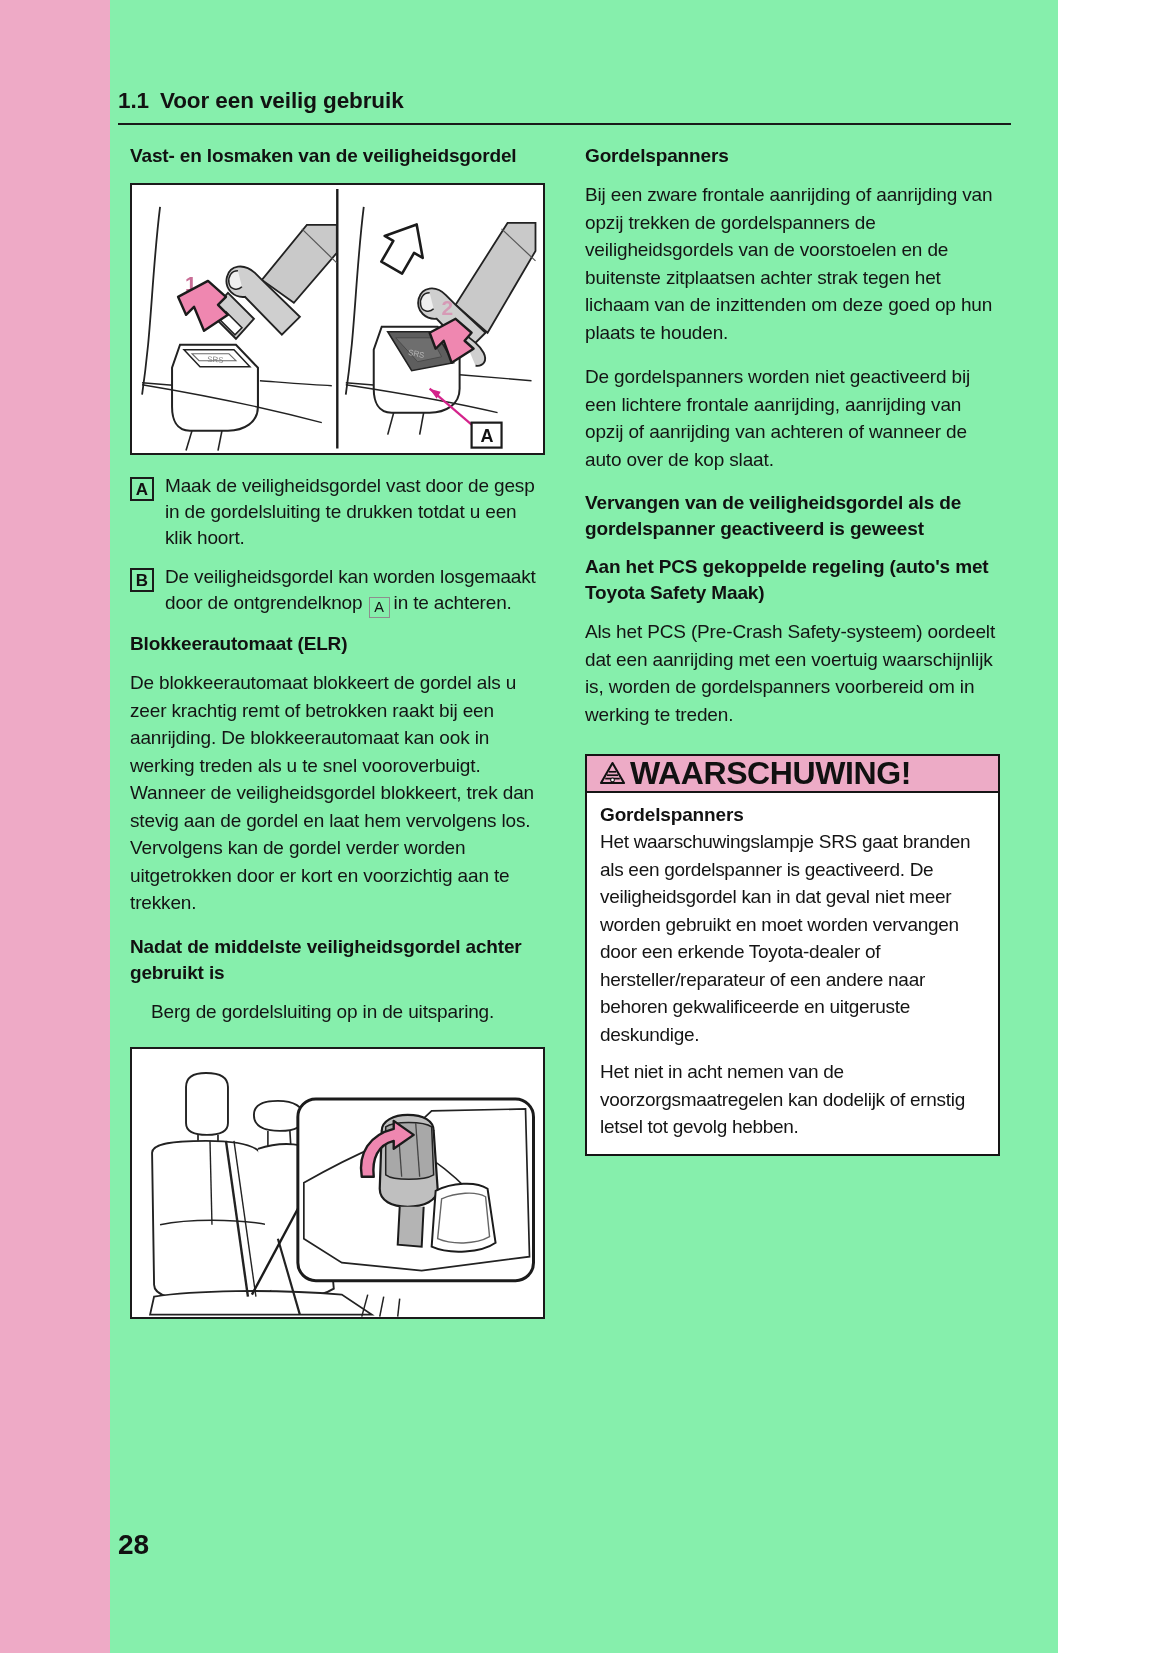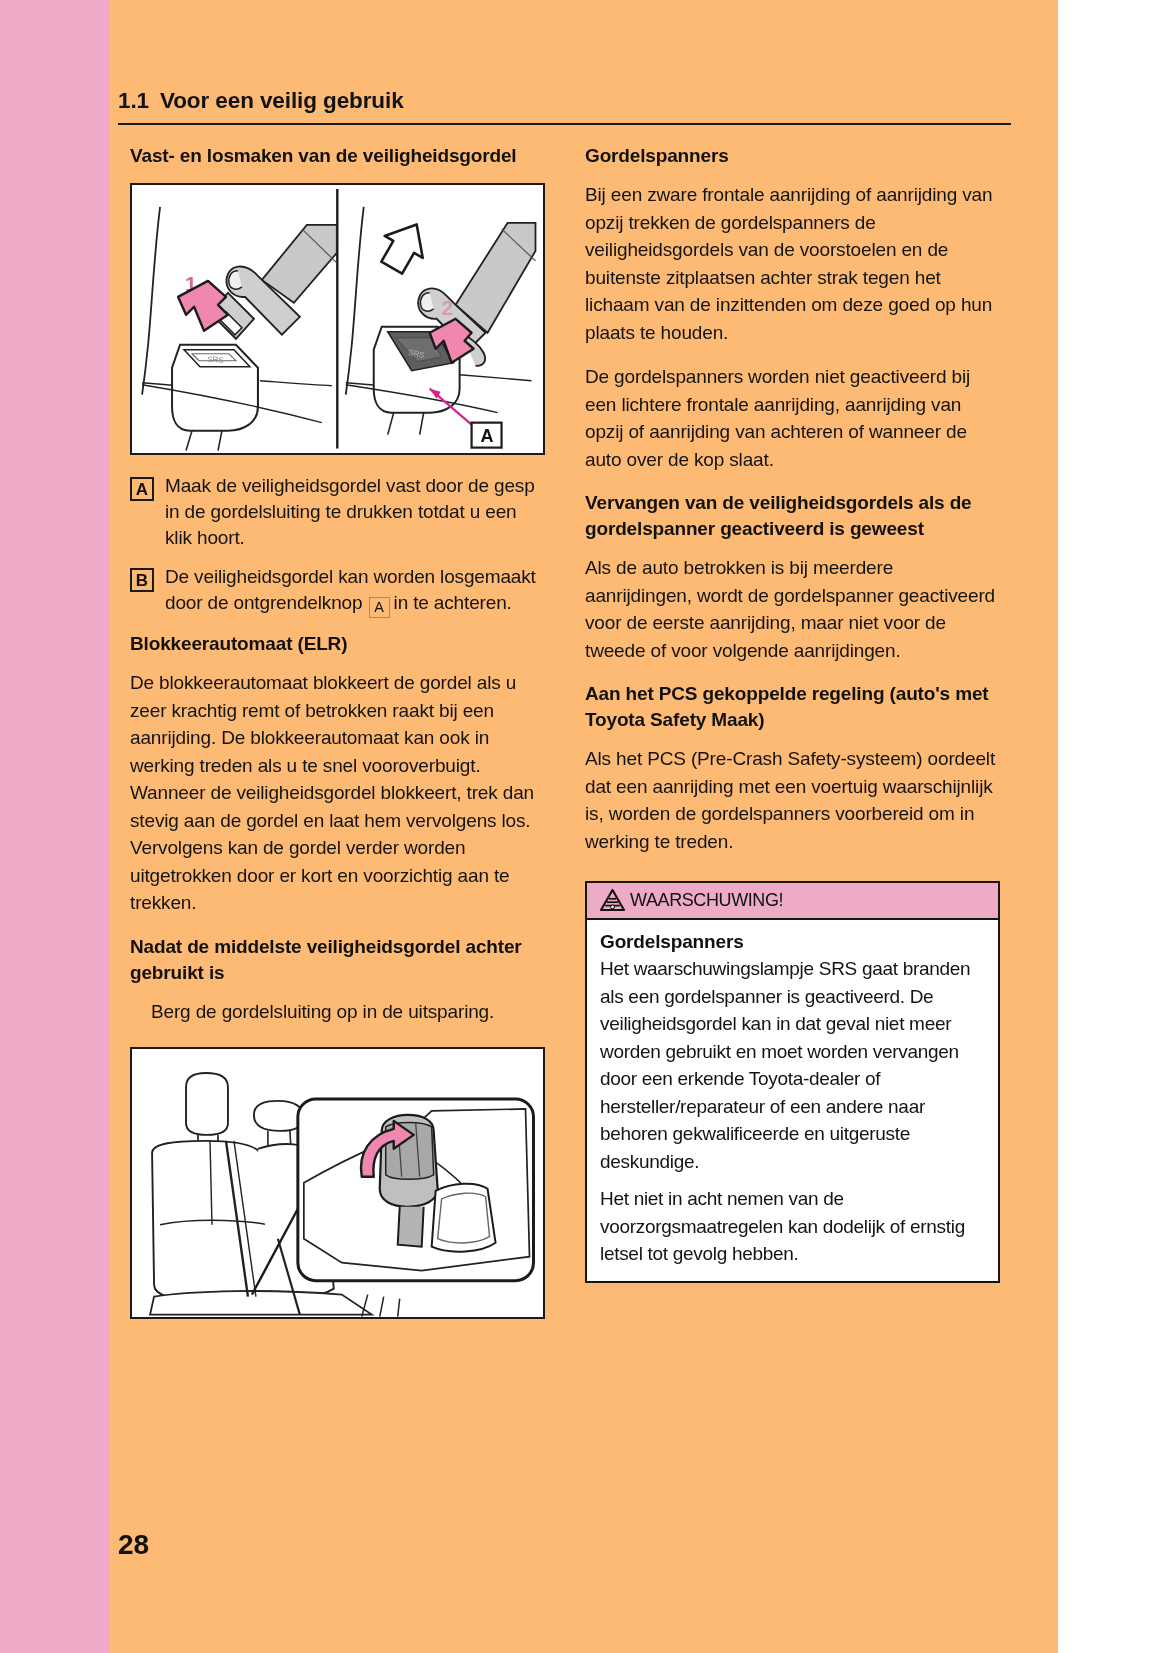--- a/index.html
+++ b/index.html
@@ -15,7 +15,7 @@
     position: relative;
     width: 1058px;
     height: 1653px;
-    background: #fdba74;
+    background: #86efac;
     overflow: hidden;
   }
   

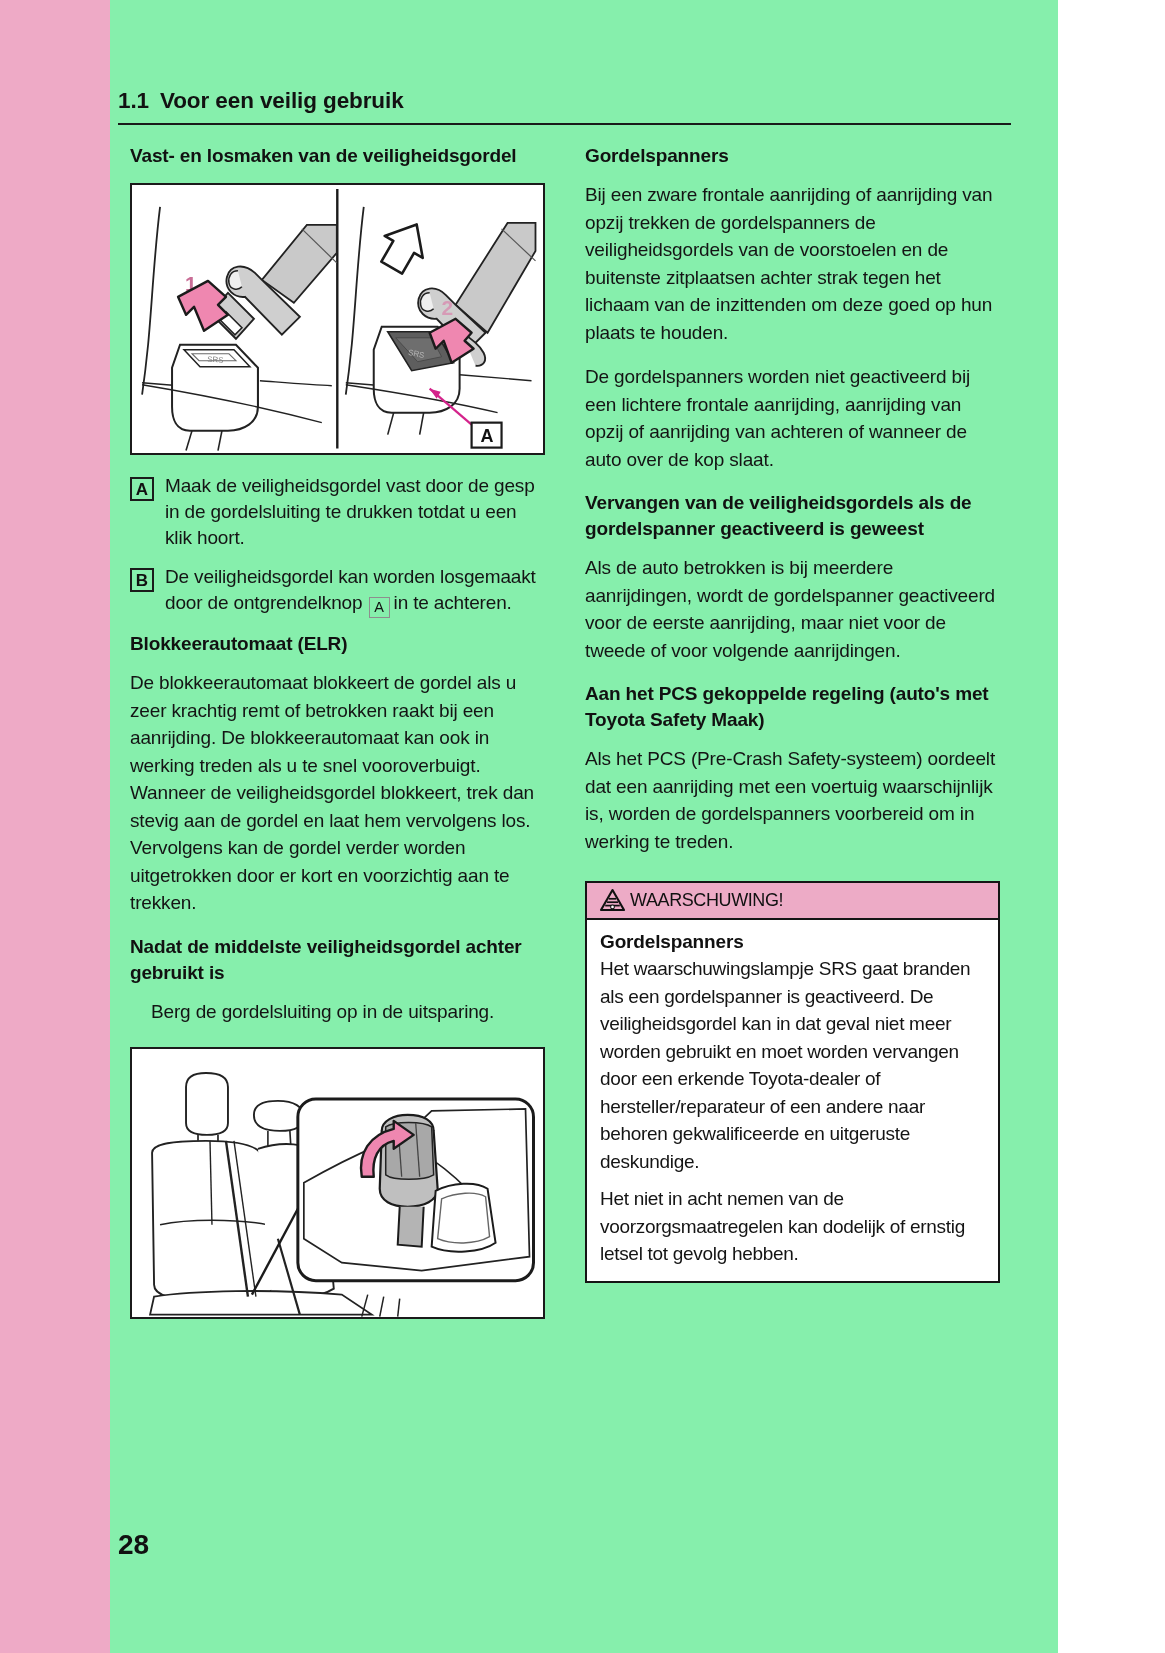--- a/index.html
+++ b/index.html
@@ -364,7 +364,7 @@
       <p class="body">Bij een zware frontale aanrijding of aanrijding van opzij trekken de gordelspanners de veiligheidsgordels van de voorstoelen en de buitenste zitplaatsen achter strak tegen het lichaam van de inzittenden om deze goed op hun plaats te houden.</p>
       <p class="body">De gordelspanners worden niet geactiveerd bij een lichtere frontale aanrijding, aanrijding van opzij of aanrijding van achteren of wanneer de auto over de kop slaat.</p>
 
-      <h2 class="sect tight">Vervangen van de veiligheidsgordels als de gordelspanner geactiveerd is geweest</h2>
+      <h2 class="sect tight">Vervangen van de veiligheidsgordel als de gordelspanner geactiveerd is geweest</h2>
       <p class="body">Als de auto betrokken is bij meerdere aanrijdingen, wordt de gordelspanner geactiveerd voor de eerste aanrijding, maar niet voor de tweede of voor volgende aanrijdingen.</p>
 
       <h2 class="sect tight">Aan het PCS gekoppelde regeling (auto's met Toyota Safety Maak)</h2>

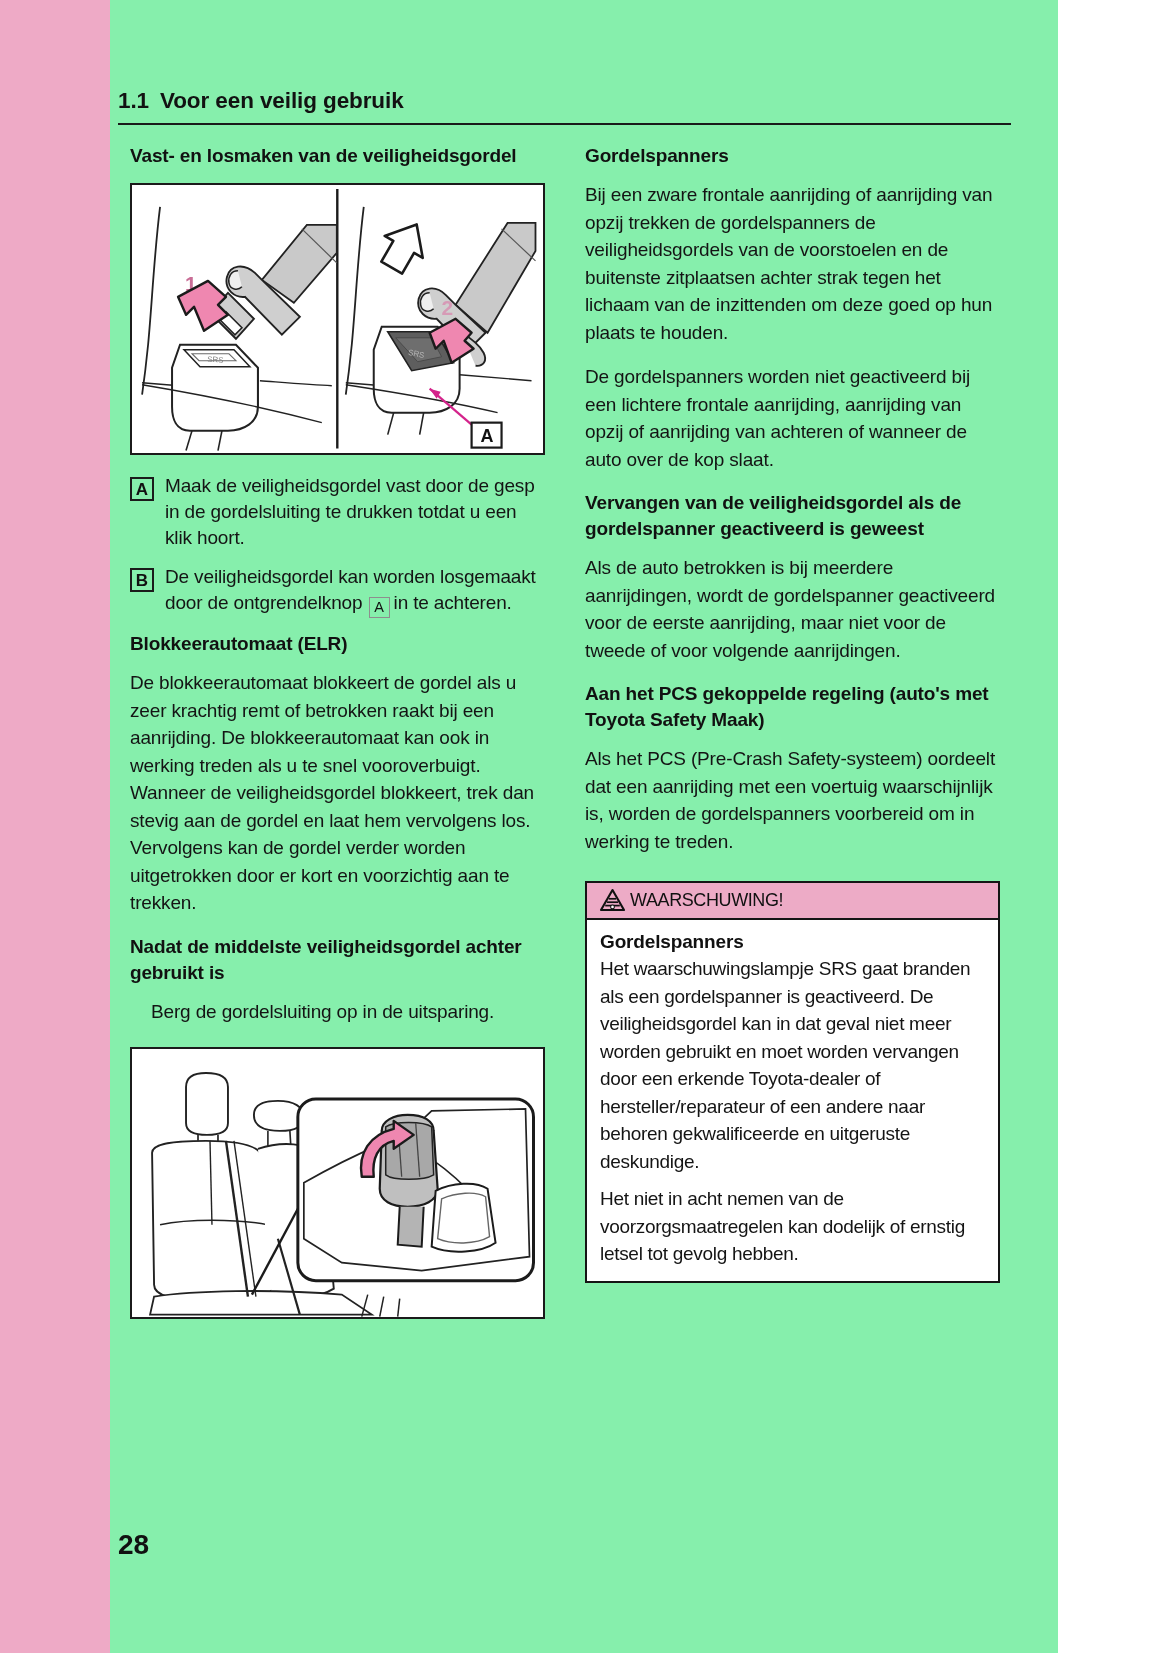--- a/index.html
+++ b/index.html
@@ -365,7 +365,6 @@
       <p class="body">De gordelspanners worden niet geactiveerd bij een lichtere frontale aanrijding, aanrijding van opzij of aanrijding van achteren of wanneer de auto over de kop slaat.</p>
 
       <h2 class="sect tight">Vervangen van de veiligheidsgordel als de gordelspanner geactiveerd is geweest</h2>
-      <p class="body">Als de auto betrokken is bij meerdere aanrijdingen, wordt de gordelspanner geactiveerd voor de eerste aanrijding, maar niet voor de tweede of voor volgende aanrijdingen.</p>
 
       <h2 class="sect tight">Aan het PCS gekoppelde regeling (auto's met Toyota Safety Maak)</h2>
       <p class="body">Als het PCS (Pre-Crash Safety-systeem) oordeelt dat een aanrijding met een voertuig waarschijnlijk is, worden de gordelspanners voorbereid om in werking te treden.</p>

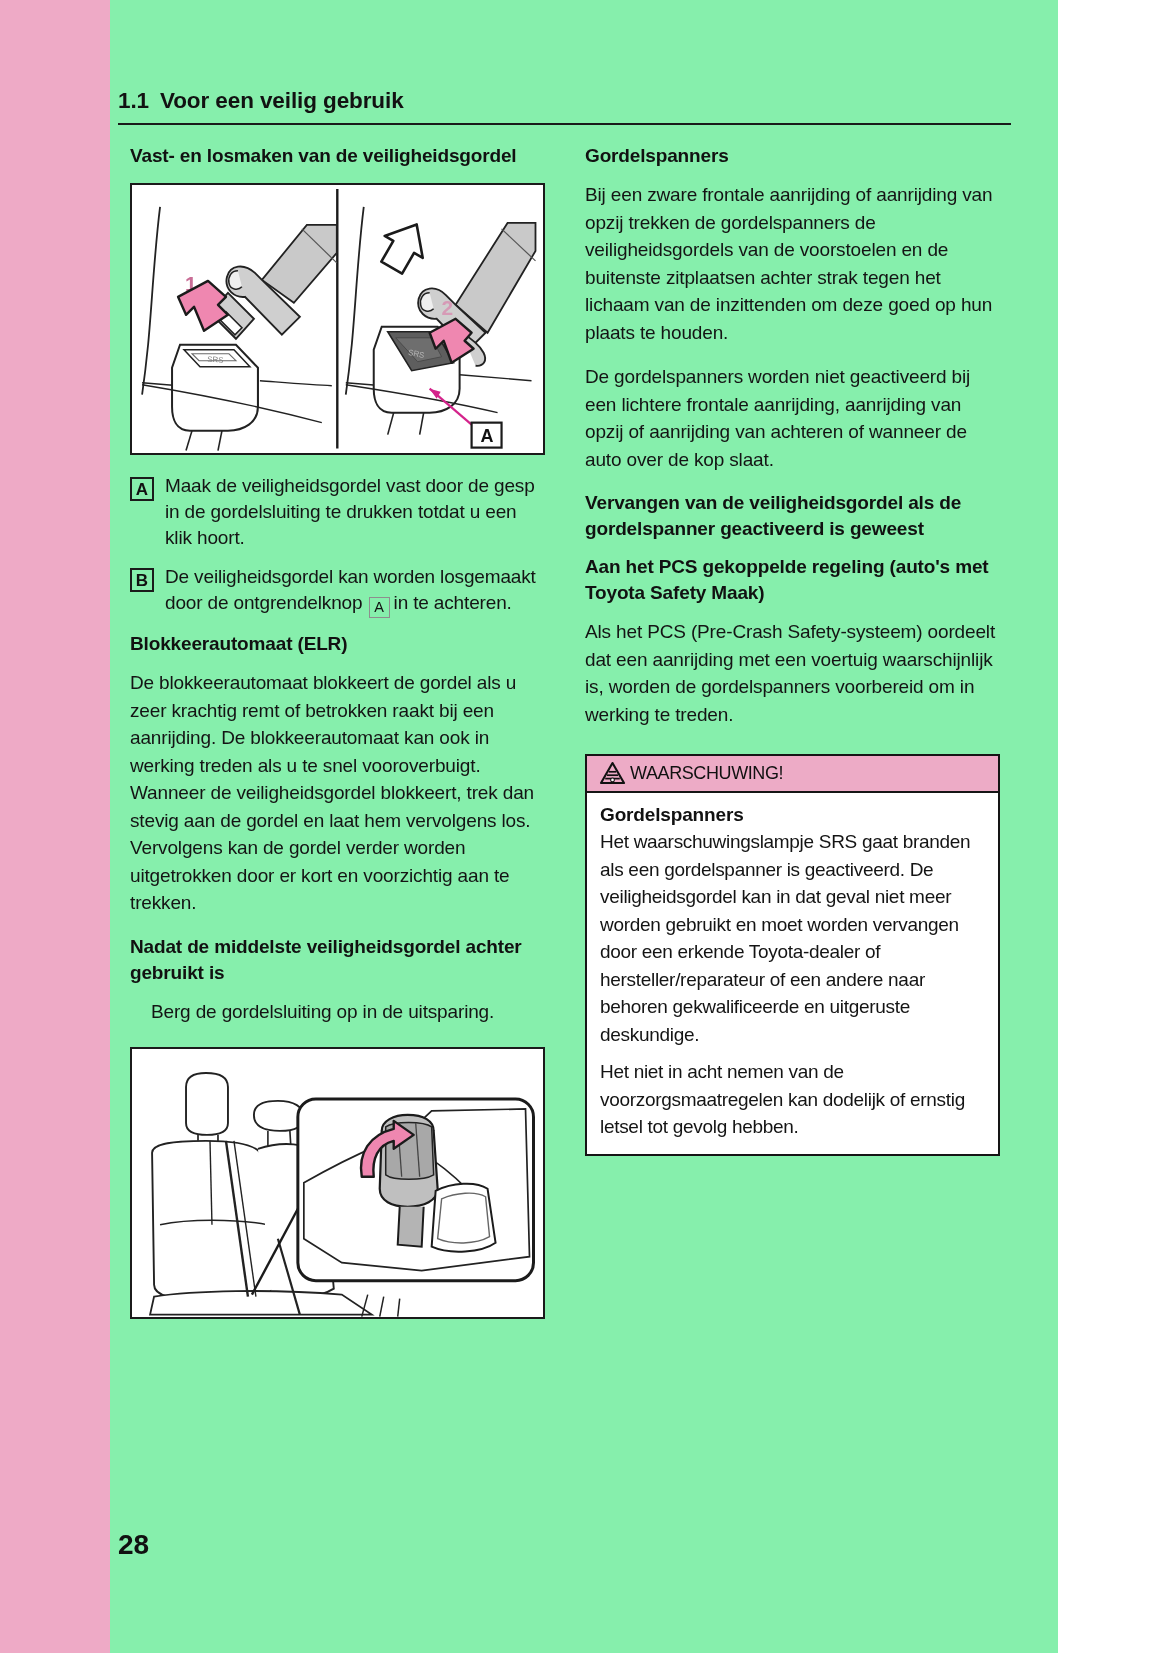--- a/index.html
+++ b/index.html
@@ -151,8 +151,8 @@
   }
   .warn-icon { flex: 0 0 auto; margin-right: 4px; display: block; }
   .warn-title {
-    font-size: 18px;
-    font-weight: normal;
+    font-size: 32px;
+    font-weight: bold;
     color: #111111;
     letter-spacing: -0.4px;
     line-height: 27px;

